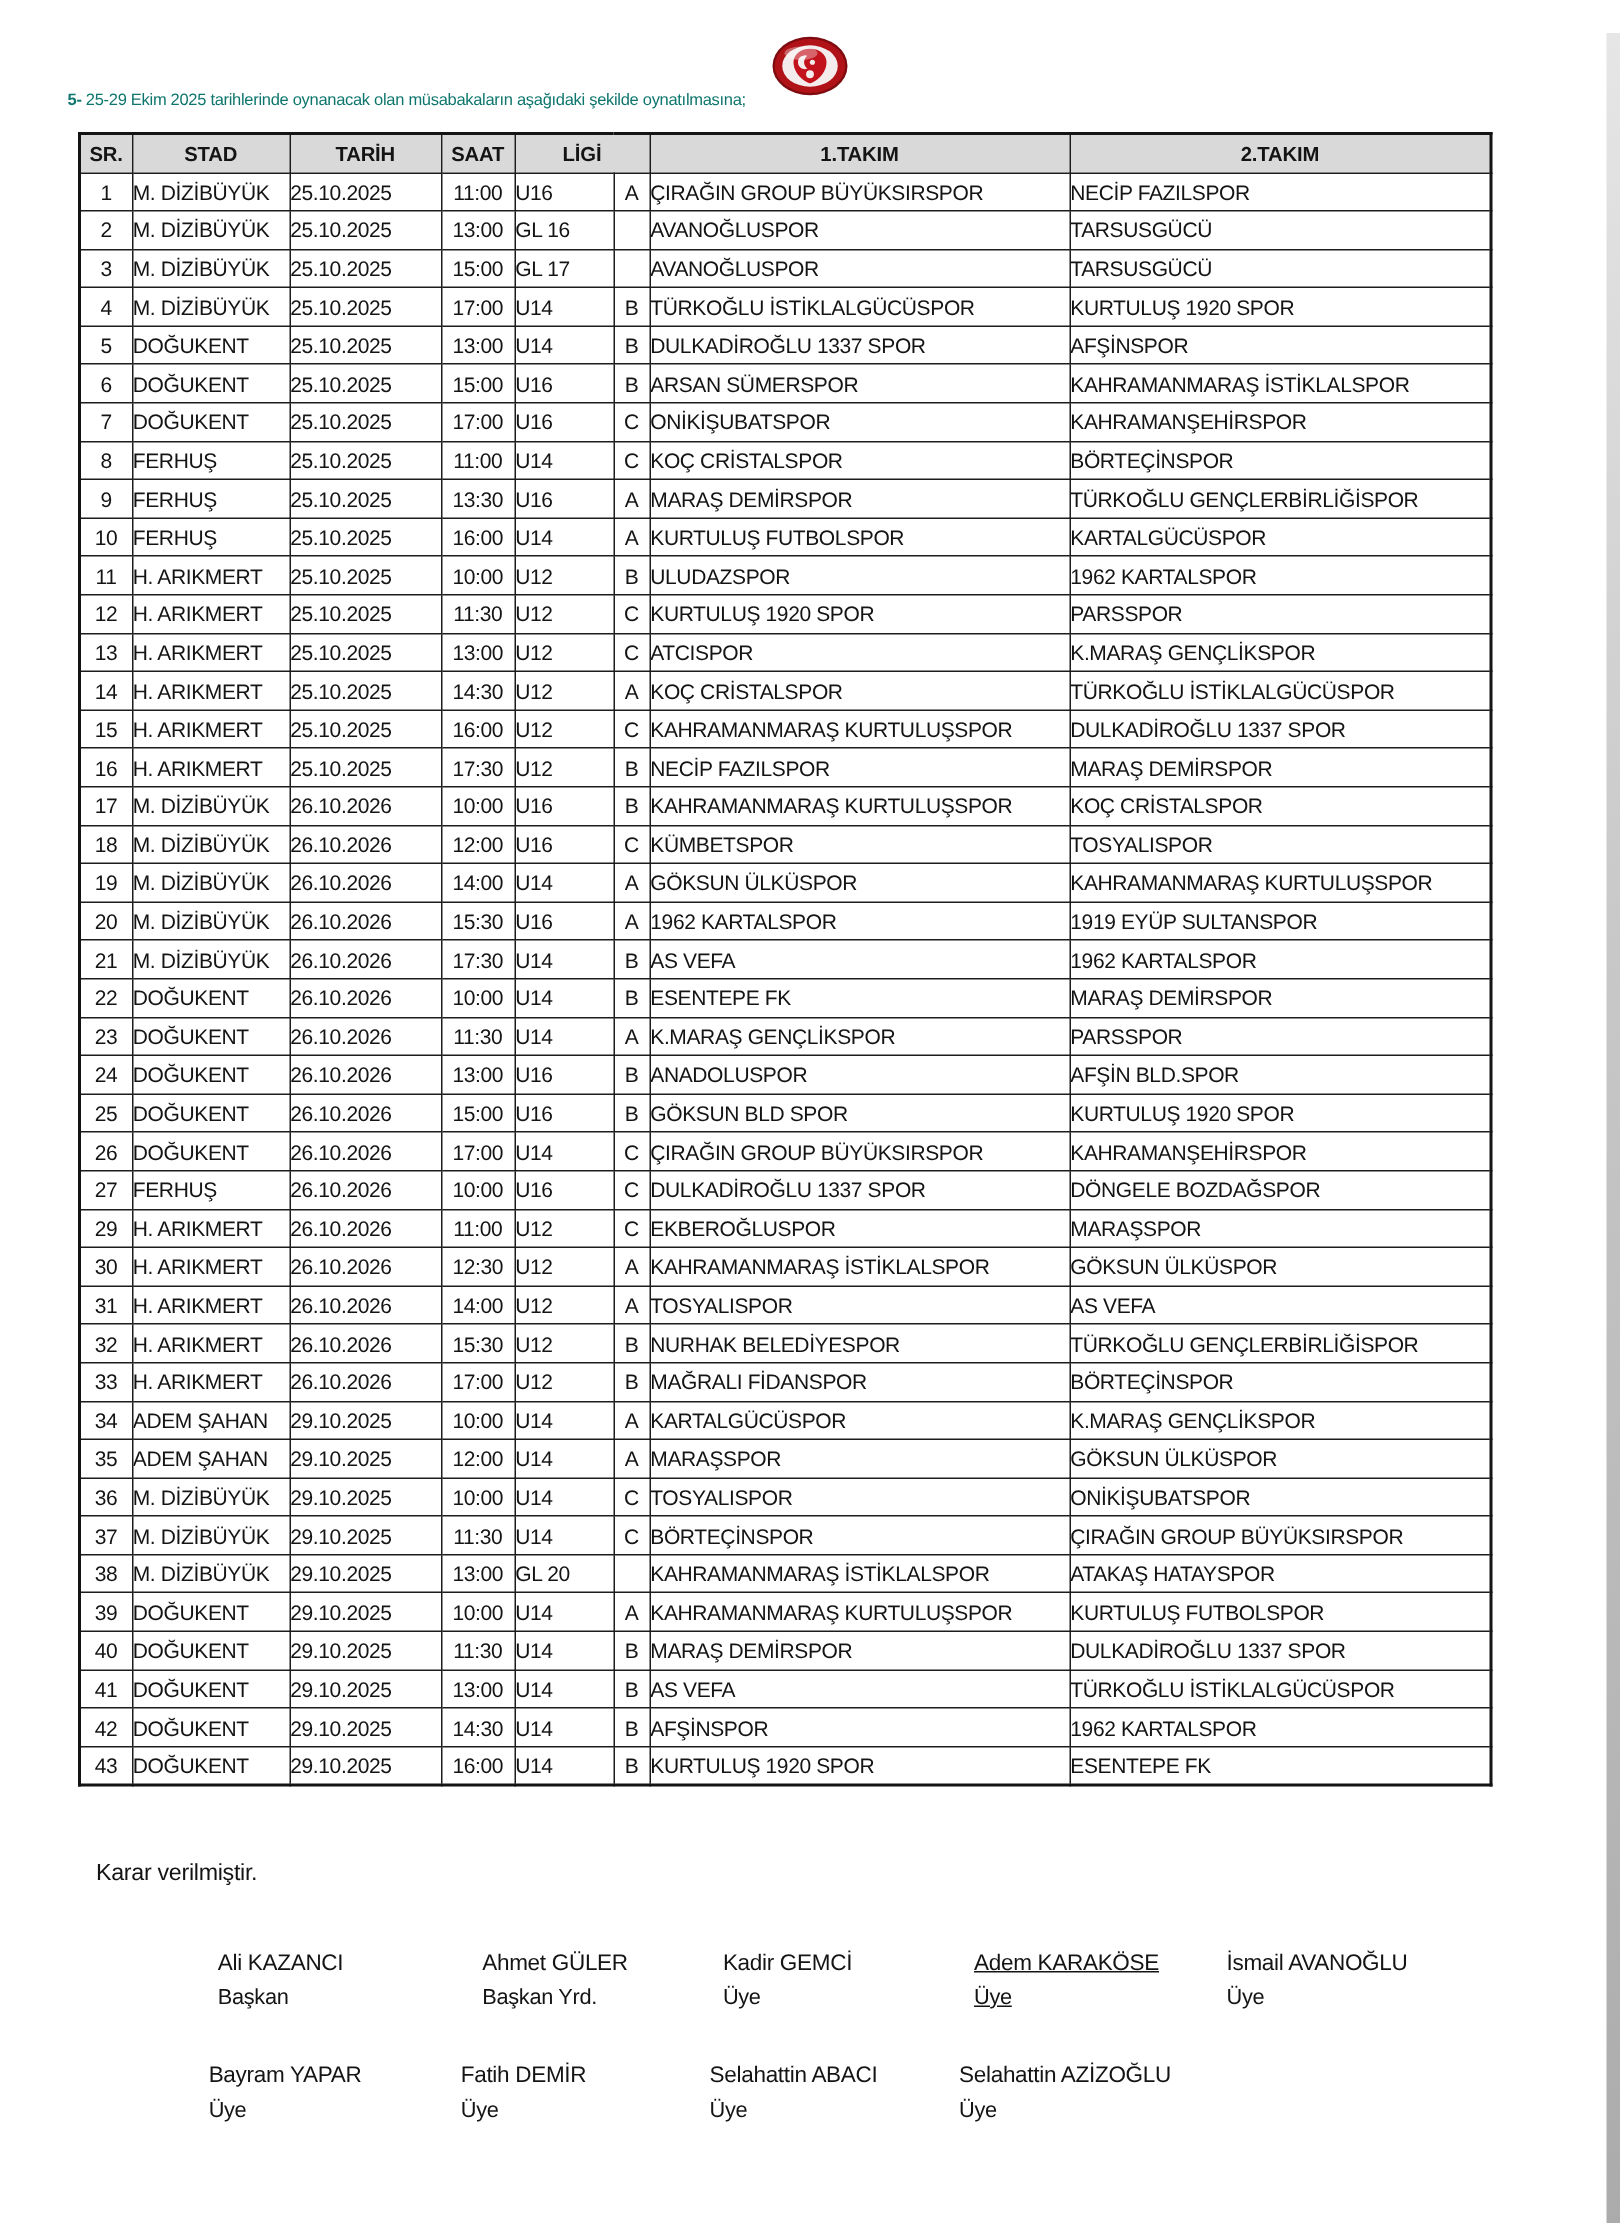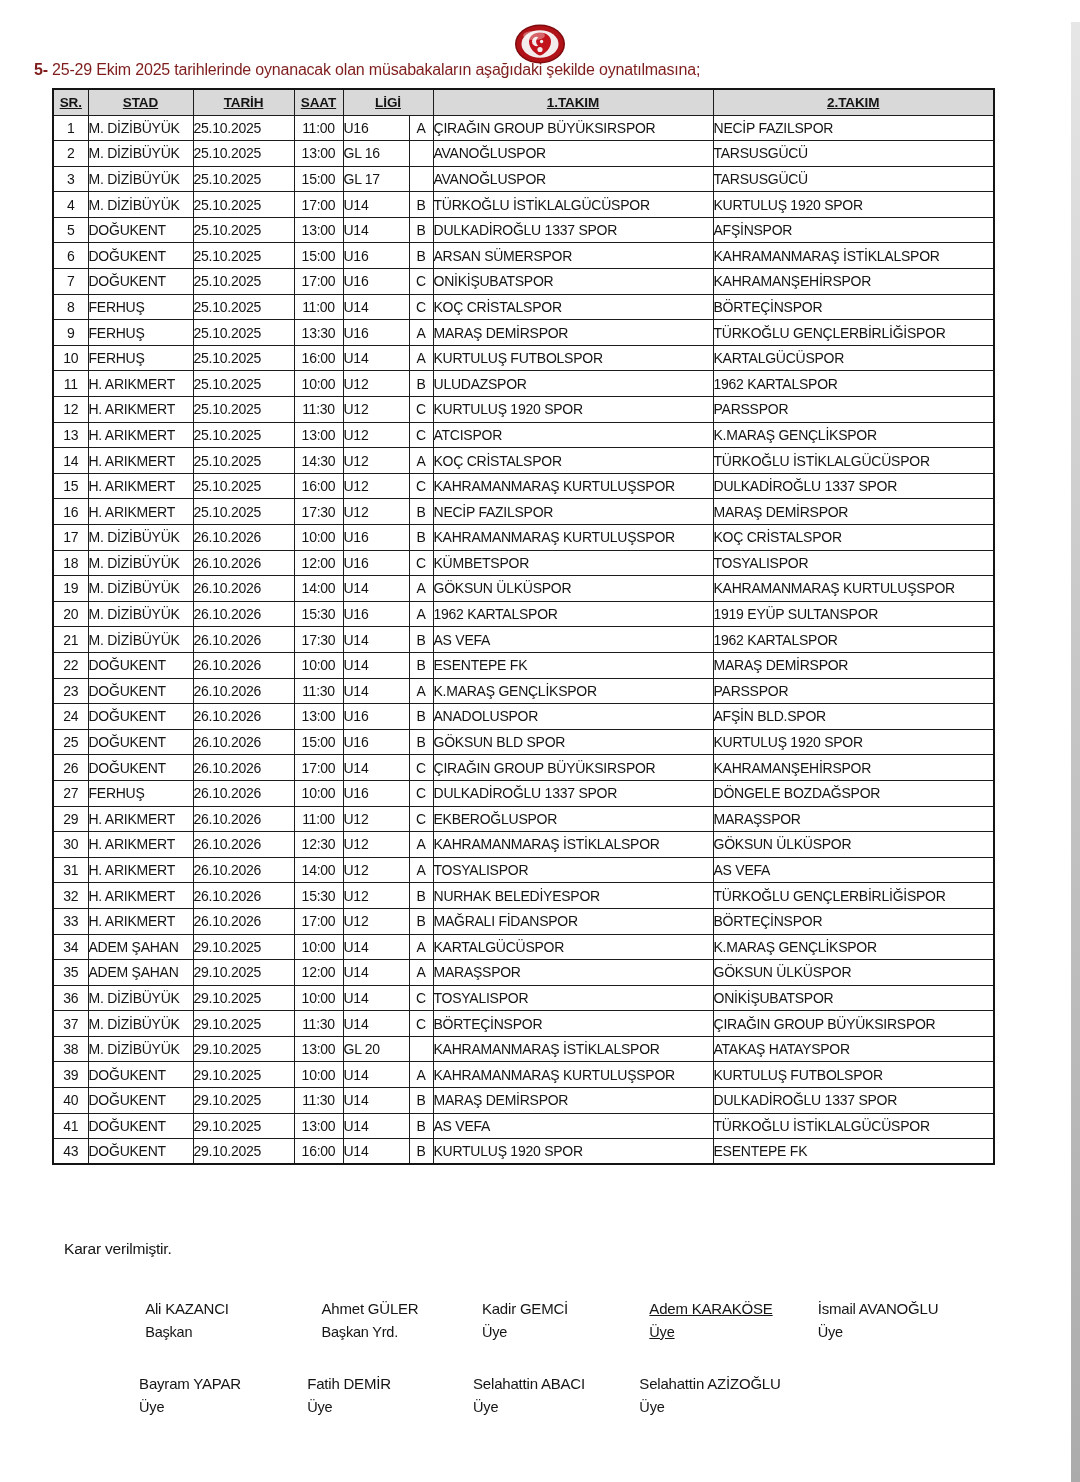--- a/index.html
+++ b/index.html
@@ -33,11 +33,11 @@
   .doc-title {
     position: absolute;
     top: 61px;
-    left: 34px;
+    left: 45px;
     width: 990px;
-    font-size: 16px;
+    font-size: 11px;
     letter-spacing: -0.2px;
-    color: #7f1d1d;
+    color: #0f766e;
     white-space: nowrap;
   }
   .doc-title .bold { font-weight: bold; }

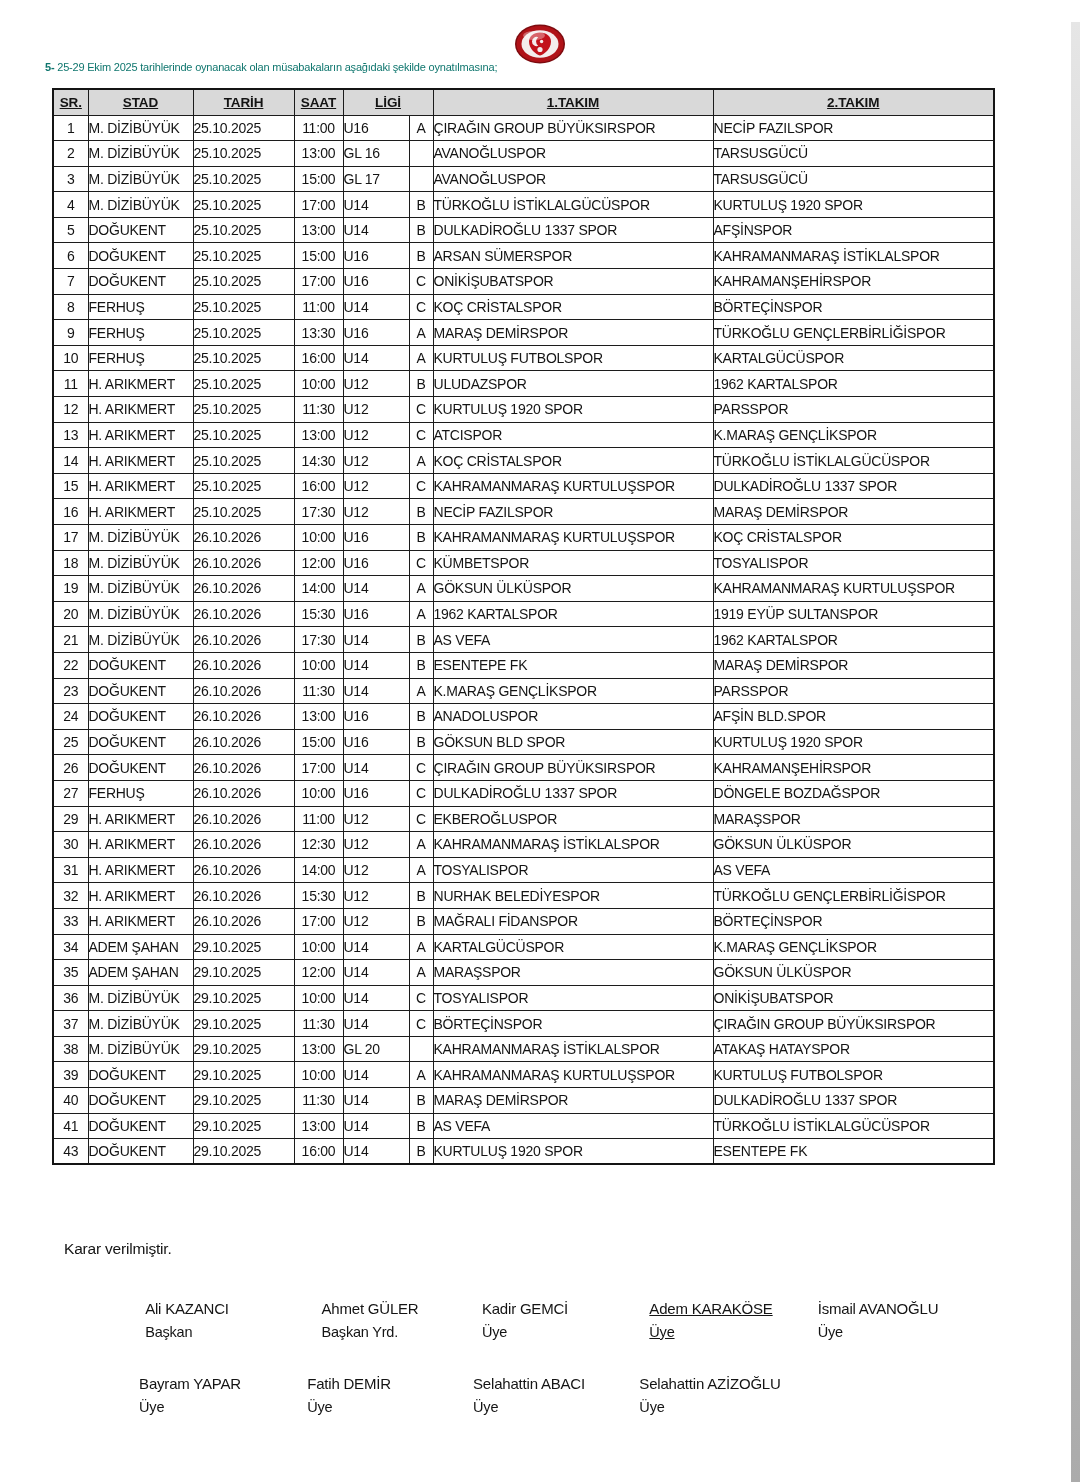--- a/index.html
+++ b/index.html
@@ -64,7 +64,6 @@
     font-size: 13.5px;
     text-align: center;
     letter-spacing: -0.1px;
-    text-decoration: underline;
   }
   table.schedule tbody td {
     height: 25.6px;

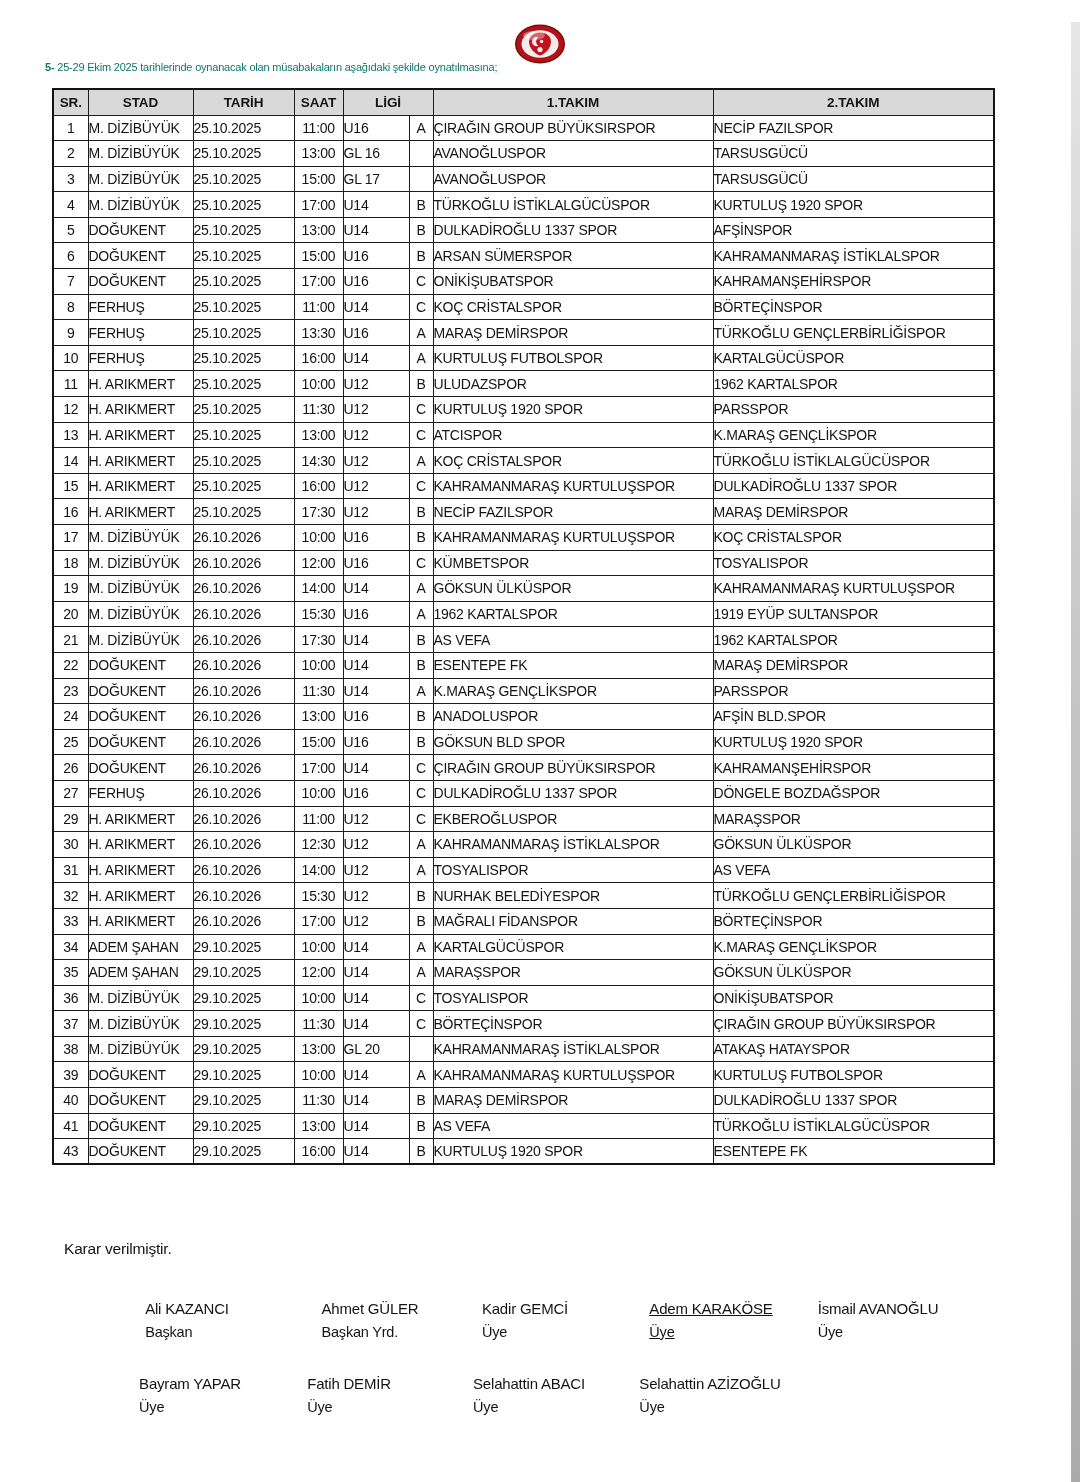--- a/index.html
+++ b/index.html
@@ -542,6 +542,16 @@
           <td class="cell-team">TÜRKOĞLU İSTİKLALGÜCÜSPOR</td>
         </tr>
         <tr>
+          <td class="cell-sr">42</td>
+          <td class="cell-stad">DOĞUKENT</td>
+          <td class="cell-date">29.10.2025</td>
+          <td class="cell-time">14:30</td>
+          <td class="cell-lig">U14</td>
+          <td class="cell-grp">B</td>
+          <td class="cell-team">AFŞİNSPOR</td>
+          <td class="cell-team">1962 KARTALSPOR</td>
+        </tr>
+        <tr>
           <td class="cell-sr">43</td>
           <td class="cell-stad">DOĞUKENT</td>
           <td class="cell-date">29.10.2025</td>

